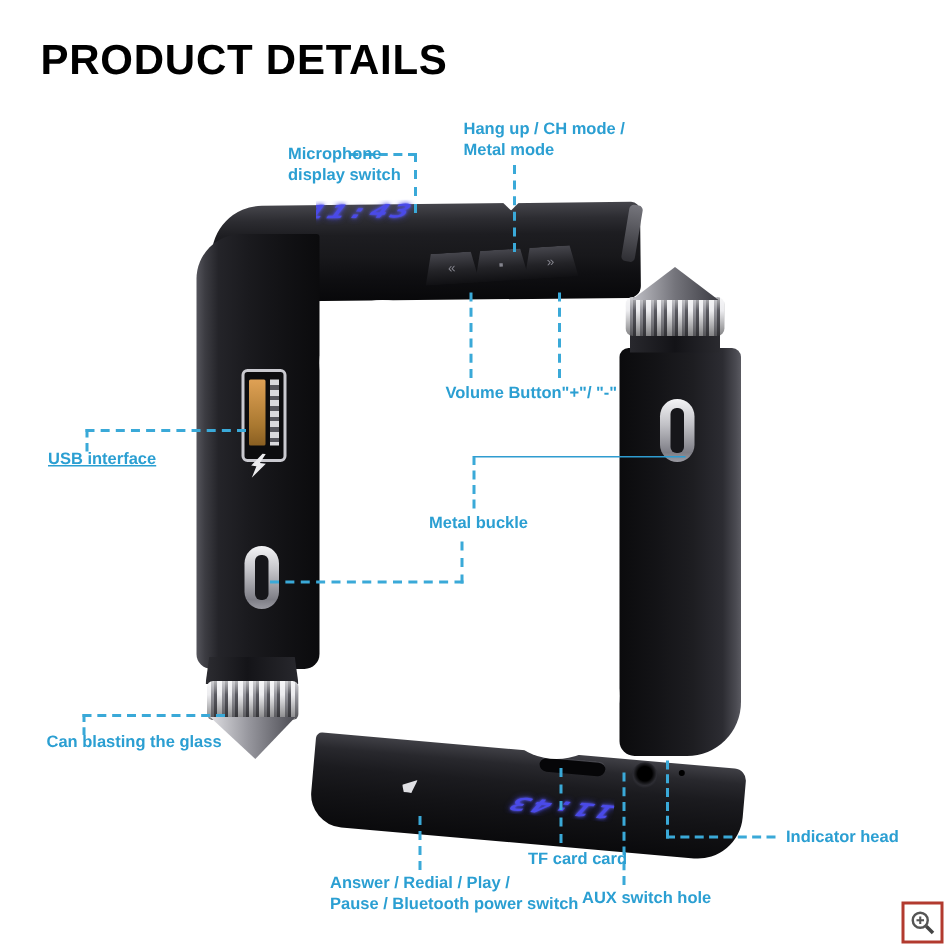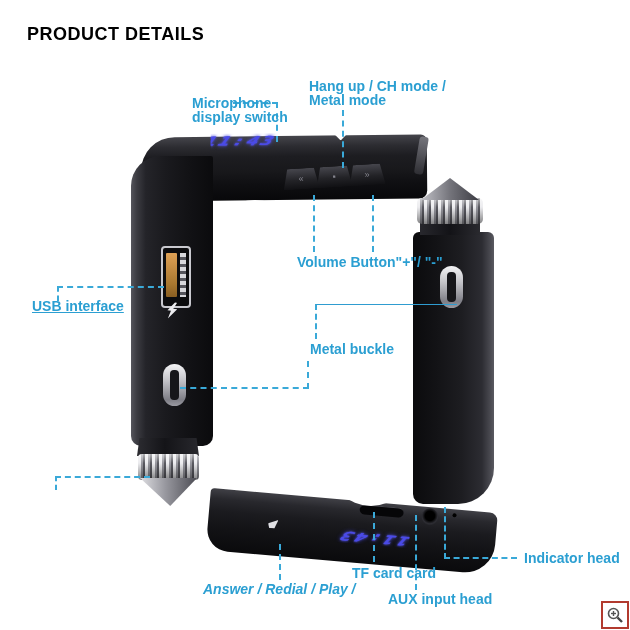--- a/index.html
+++ b/index.html
@@ -8,7 +8,7 @@
   .abs{position:absolute;}
 
   
-  #title{left:27px;top:24px;font-size:18px;font-weight:800;color:#000;letter-spacing:.5px;}
+  #title{left:27px;top:24px;font-size:28px;font-weight:800;color:#000;letter-spacing:.5px;}
 
   
   .lbl{color:#2b9fd2;font-size:14px;font-weight:600;line-height:14px;white-space:nowrap;}

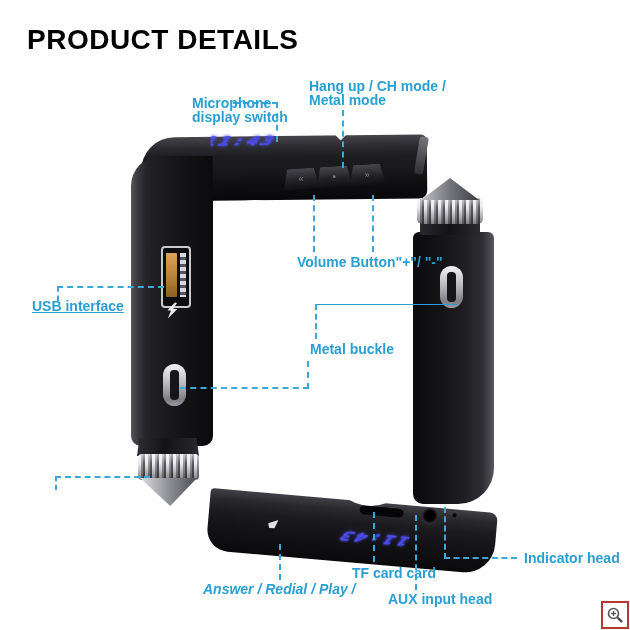--- a/index.html
+++ b/index.html
@@ -11,7 +11,7 @@
   #title{left:27px;top:24px;font-size:28px;font-weight:800;color:#000;letter-spacing:.5px;}
 
   
-  .lbl{color:#2b9fd2;font-size:14px;font-weight:600;line-height:14px;white-space:nowrap;}
+  .lbl{color:#2b9fd2;font-size:11px;font-weight:600;line-height:14px;white-space:nowrap;}
 
   
   .ln{border:0 dashed #3aa9d8;}

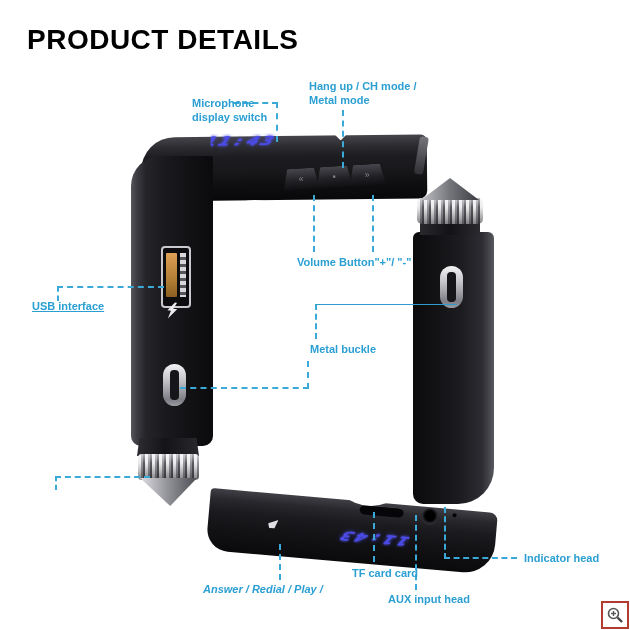--- a/index.html
+++ b/index.html
@@ -34,7 +34,7 @@
   #lbl-hangup{left:309px;top:79px;}
   #lbl-volume{left:297px;top:255px;}
   #lbl-usb{left:32px;top:299px;text-decoration:underline;}
-  #lbl-buckle{left:286px;top:342px;margin-left:24px;}
+  #lbl-buckle{left:286px;top:342px;}
   #lbl-hammer{left:31px;top:488px;}
   #lbl-answer{left:203px;top:582px;font-style:italic;}
   #lbl-tf{left:352px;top:566px;}

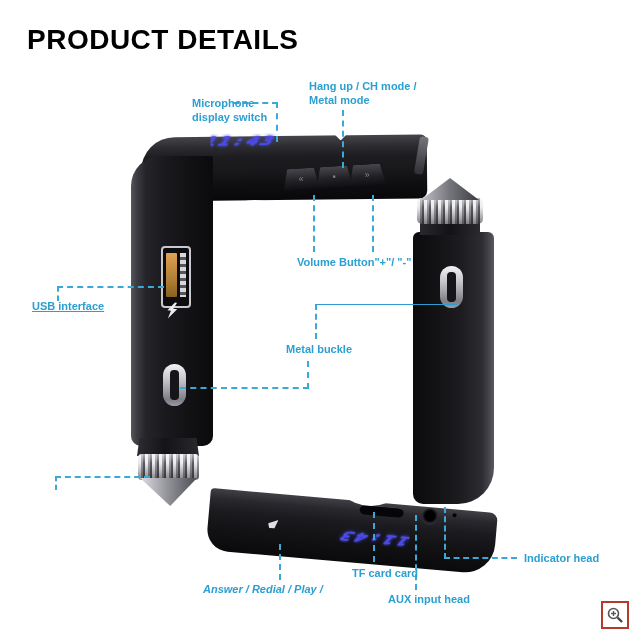--- a/index.html
+++ b/index.html
@@ -199,6 +199,7 @@
 <div id="lbl-usb" class="abs lbl">USB interface</div>
 <div id="lbl-buckle" class="abs lbl">Metal buckle</div>
 <div id="lbl-hammer" class="abs lbl">
+  <div>Can blasting the glass</div>
 </div>
 <div id="lbl-answer" class="abs lbl">
   <div>Answer / Redial / Play /</div>

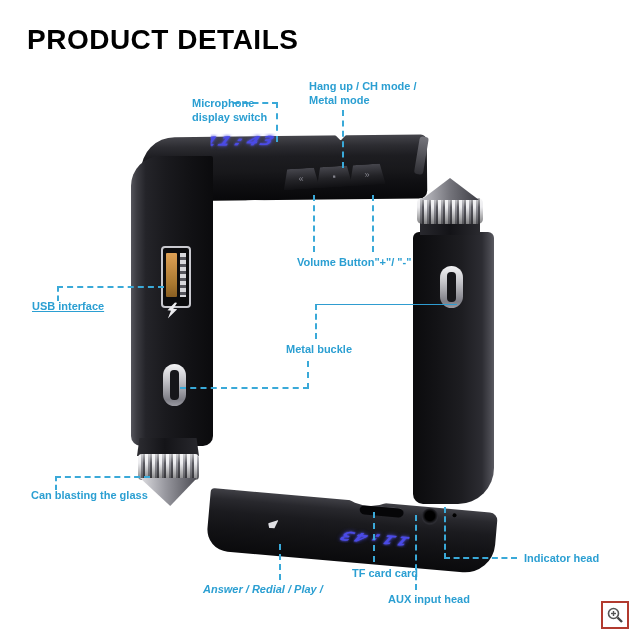--- a/index.html
+++ b/index.html
@@ -36,7 +36,7 @@
   #lbl-usb{left:32px;top:299px;text-decoration:underline;}
   #lbl-buckle{left:286px;top:342px;}
   #lbl-hammer{left:31px;top:488px;}
-  #lbl-answer{left:203px;top:582px;font-style:italic;}
+  #lbl-answer{left:220px;top:582px;}
   #lbl-tf{left:352px;top:566px;}
   #lbl-aux{left:388px;top:592px;}
   #lbl-mic{left:524px;top:551px;}

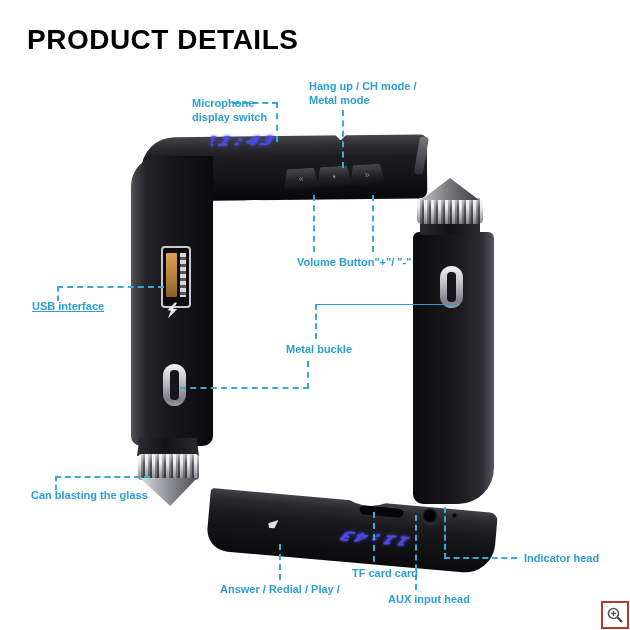--- a/index.html
+++ b/index.html
@@ -203,6 +203,7 @@
 </div>
 <div id="lbl-answer" class="abs lbl">
   <div>Answer / Redial / Play /</div>
+  <div>Pause / Bluetooth power switch</div>
 </div>
 <div id="lbl-tf" class="abs lbl">TF card card</div>
 <div id="lbl-aux" class="abs lbl">AUX input head</div>

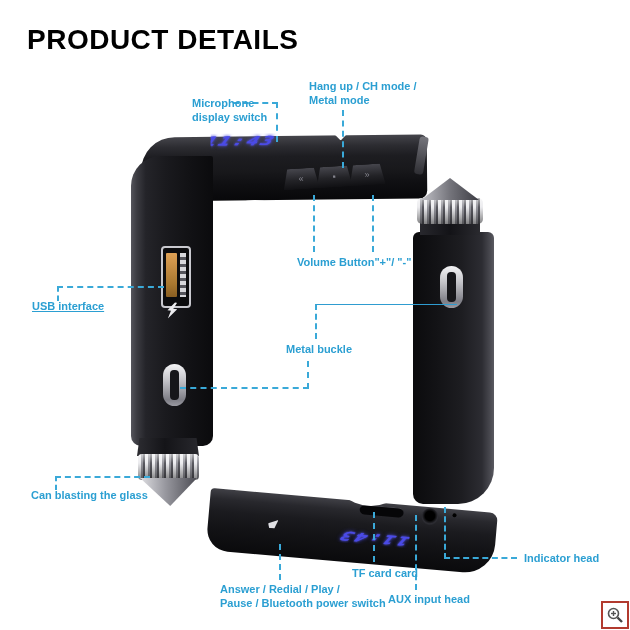--- a/index.html
+++ b/index.html
@@ -206,7 +206,7 @@
   <div>Pause / Bluetooth power switch</div>
 </div>
 <div id="lbl-tf" class="abs lbl">TF card card</div>
-<div id="lbl-aux" class="abs lbl">AUX input head</div>
+<div id="lbl-aux" class="abs lbl">AUX switch hole</div>
 <div id="lbl-mic" class="abs lbl">Indicator head</div>
 
 <div id="magnify" class="abs">

